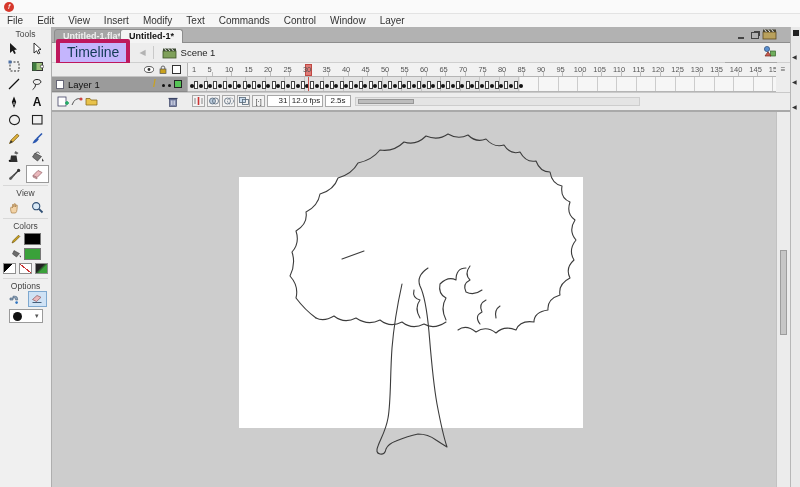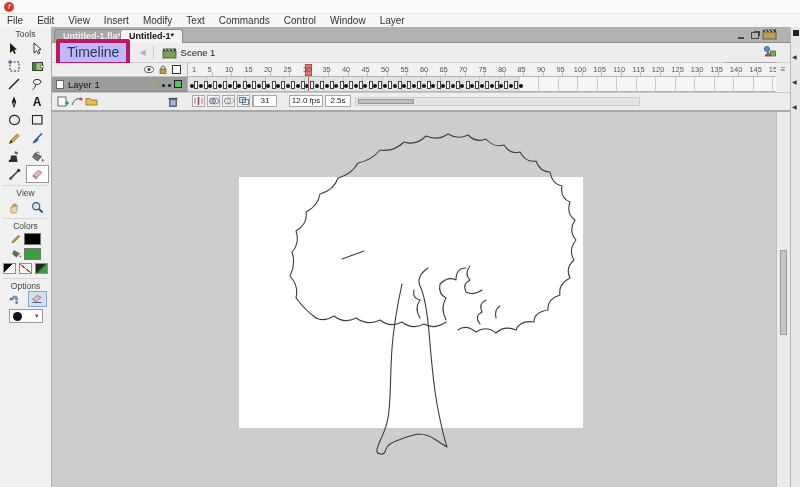--- a/index.html
+++ b/index.html
@@ -397,7 +397,7 @@
           </span>
         <span class="tlbtn2" style="left:200px;font-size:7px;color:#444;">[·]</span>
 
-        <span class="numbox" style="left:201px;width:24px;">31</span>
+        <span class="numbox" style="left:215px;width:32px;">31</span>
         <span class="numbox" style="left:237px;width:34px;">12.0 fps</span>
         <span class="numbox" style="left:273px;width:26px;">2.5s</span>
         <span class="hscroll">

